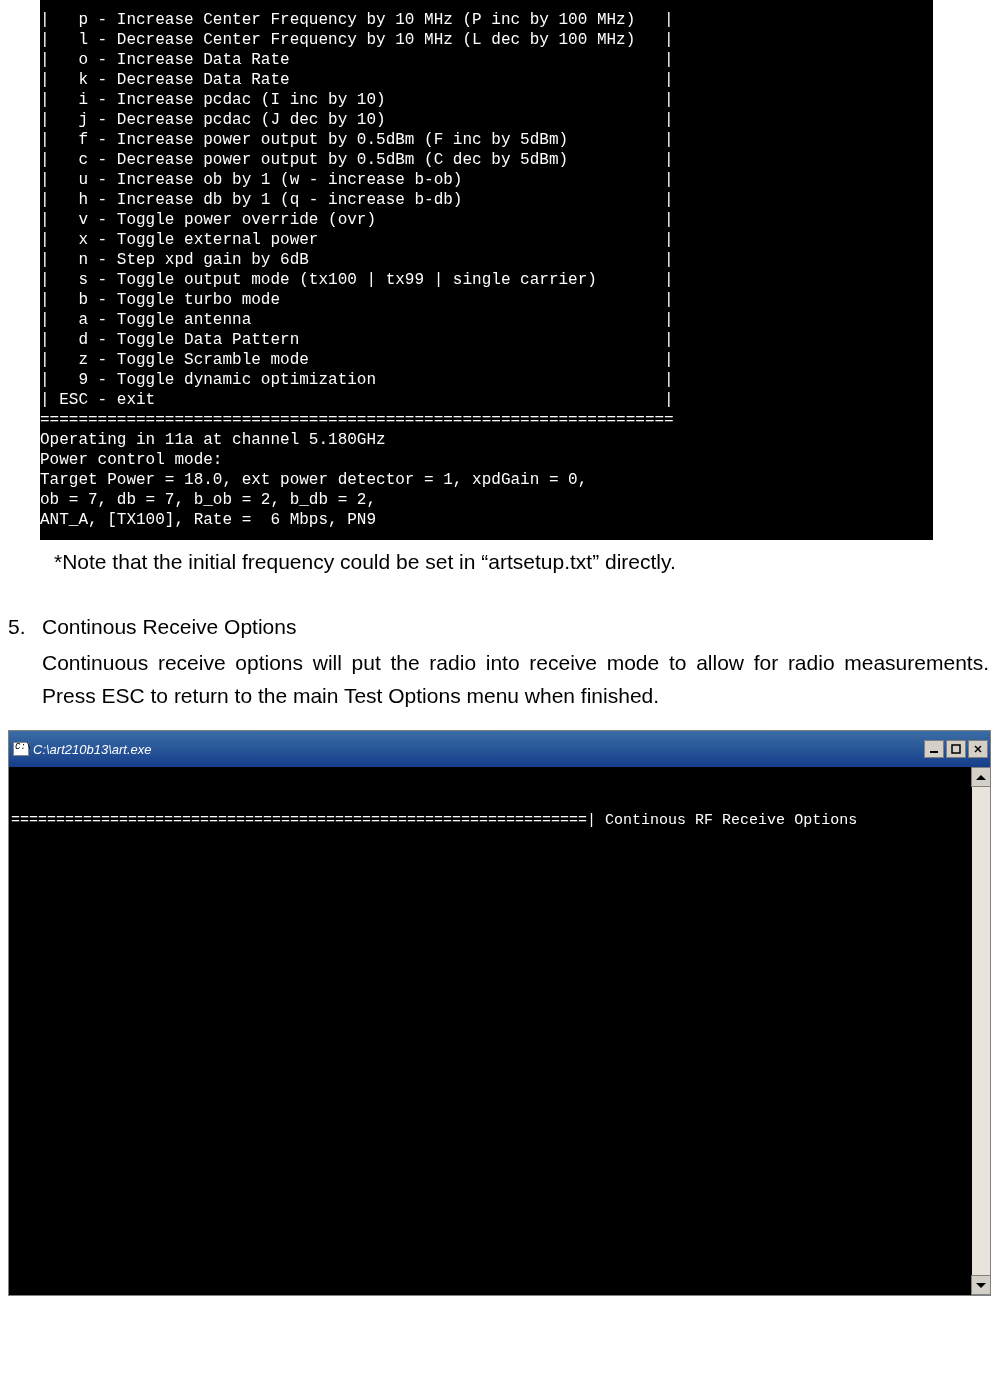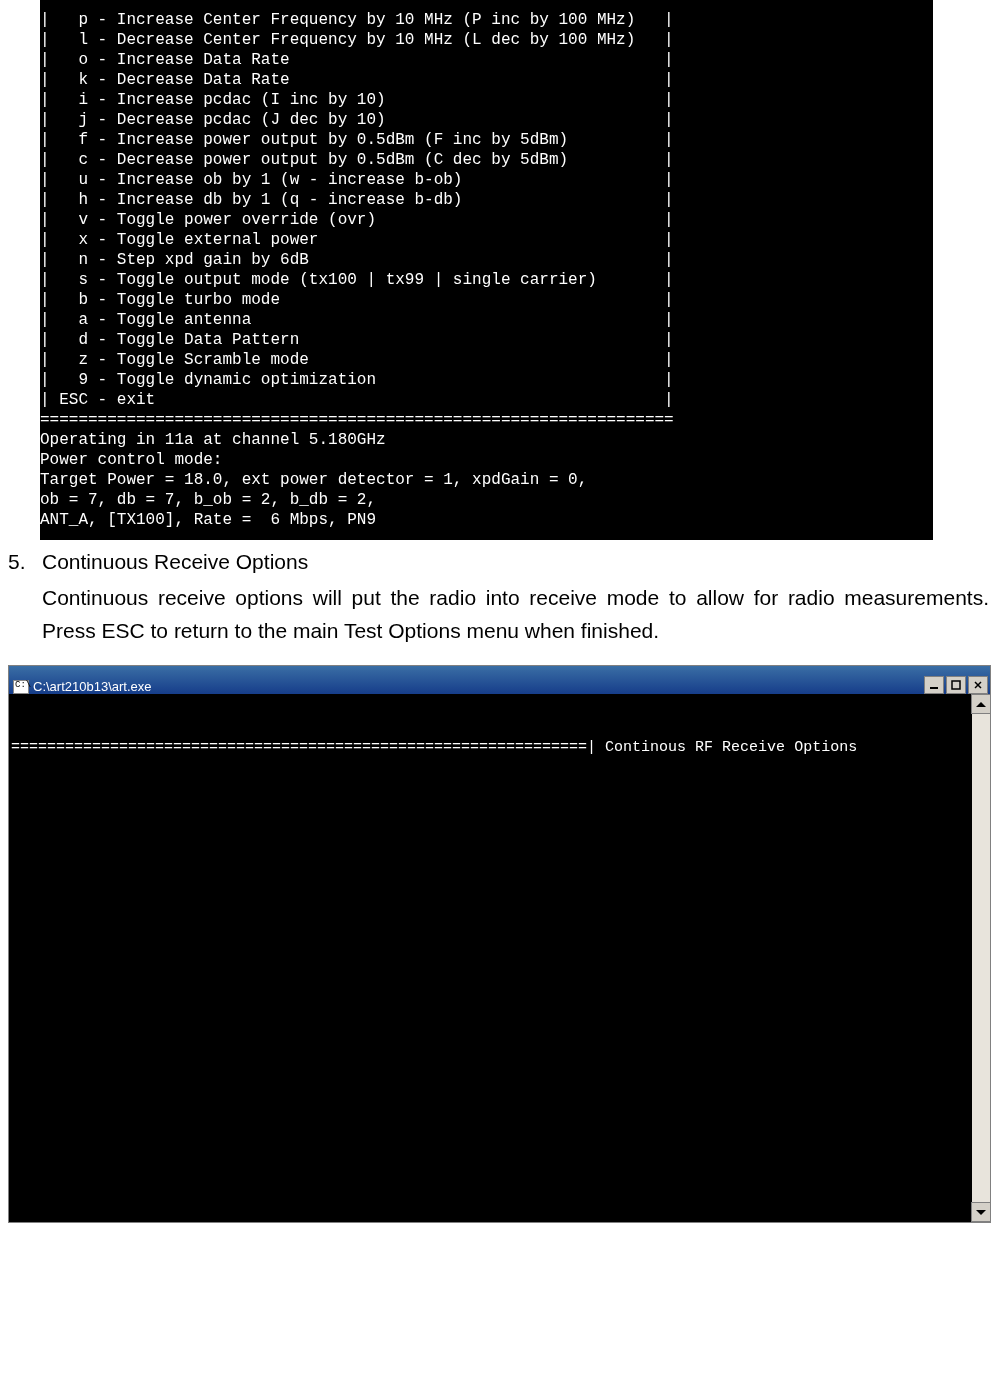--- a/index.html
+++ b/index.html
@@ -34,6 +34,7 @@
 
 <div class="console" id="console1"><span class="line">|   p - Increase Center Frequency by 10 MHz (P inc by 100 MHz)   |</span><span class="line">|   l - Decrease Center Frequency by 10 MHz (L dec by 100 MHz)   |</span><span class="line">|   o - Increase Data Rate                                       |</span><span class="line">|   k - Decrease Data Rate                                       |</span><span class="line">|   i - Increase pcdac (I inc by 10)                             |</span><span class="line">|   j - Decrease pcdac (J dec by 10)                             |</span><span class="line">|   f - Increase power output by 0.5dBm (F inc by 5dBm)          |</span><span class="line">|   c - Decrease power output by 0.5dBm (C dec by 5dBm)          |</span><span class="line">|   u - Increase ob by 1 (w - increase b-ob)                     |</span><span class="line">|   h - Increase db by 1 (q - increase b-db)                     |</span><span class="line">|   v - Toggle power override (ovr)                              |</span><span class="line">|   x - Toggle external power                                    |</span><span class="line">|   n - Step xpd gain by 6dB                                     |</span><span class="line">|   s - Toggle output mode (tx100 | tx99 | single carrier)       |</span><span class="line">|   b - Toggle turbo mode                                        |</span><span class="line">|   a - Toggle antenna                                           |</span><span class="line">|   d - Toggle Data Pattern                                      |</span><span class="line">|   z - Toggle Scramble mode                                     |</span><span class="line">|   9 - Toggle dynamic optimization                              |</span><span class="line">| ESC - exit                                                     |</span><span class="line">==================================================================</span><span class="line"></span><span class="line">Operating in 11a at channel 5.180GHz</span><span class="line"></span><span class="line">Power control mode:</span><span class="line">Target Power = 18.0, ext power detector = 1, xpdGain = 0,</span><span class="line">ob = 7, db = 7, b_ob = 2, b_db = 2,</span><span class="line">ANT_A, [TX100], Rate =  6 Mbps, PN9</span></div>
 
+<div class="note">*Note that the initial frequency could be set in “artsetup.txt” directly.</div>
 
 <div class="section-heading-row">
   <span class="sect-num">5.</span>

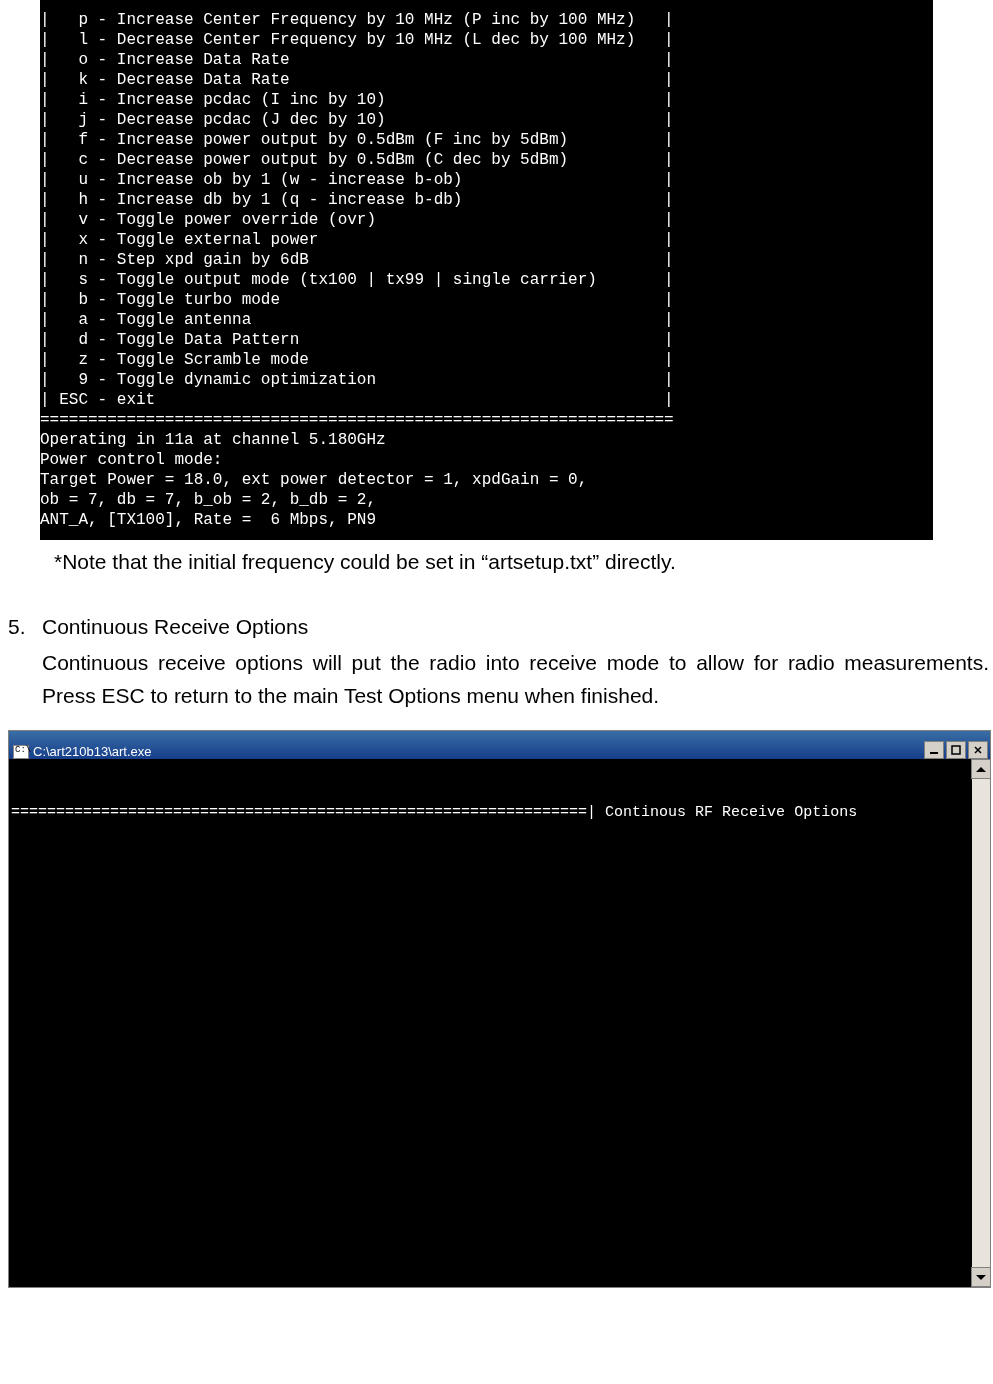--- a/index.html
+++ b/index.html
@@ -38,7 +38,7 @@
 
 <div class="section-heading-row">
   <span class="sect-num">5.</span>
-  <div class="section-heading">Continuous Receive Options</div>
+  <div class="section-heading">Continous Receive Options</div>
 </div>
 <div class="body-text">Continuous receive options will put the radio into receive mode to allow for radio measurements. Press ESC to return to the main Test Options menu when finished.</div>
 

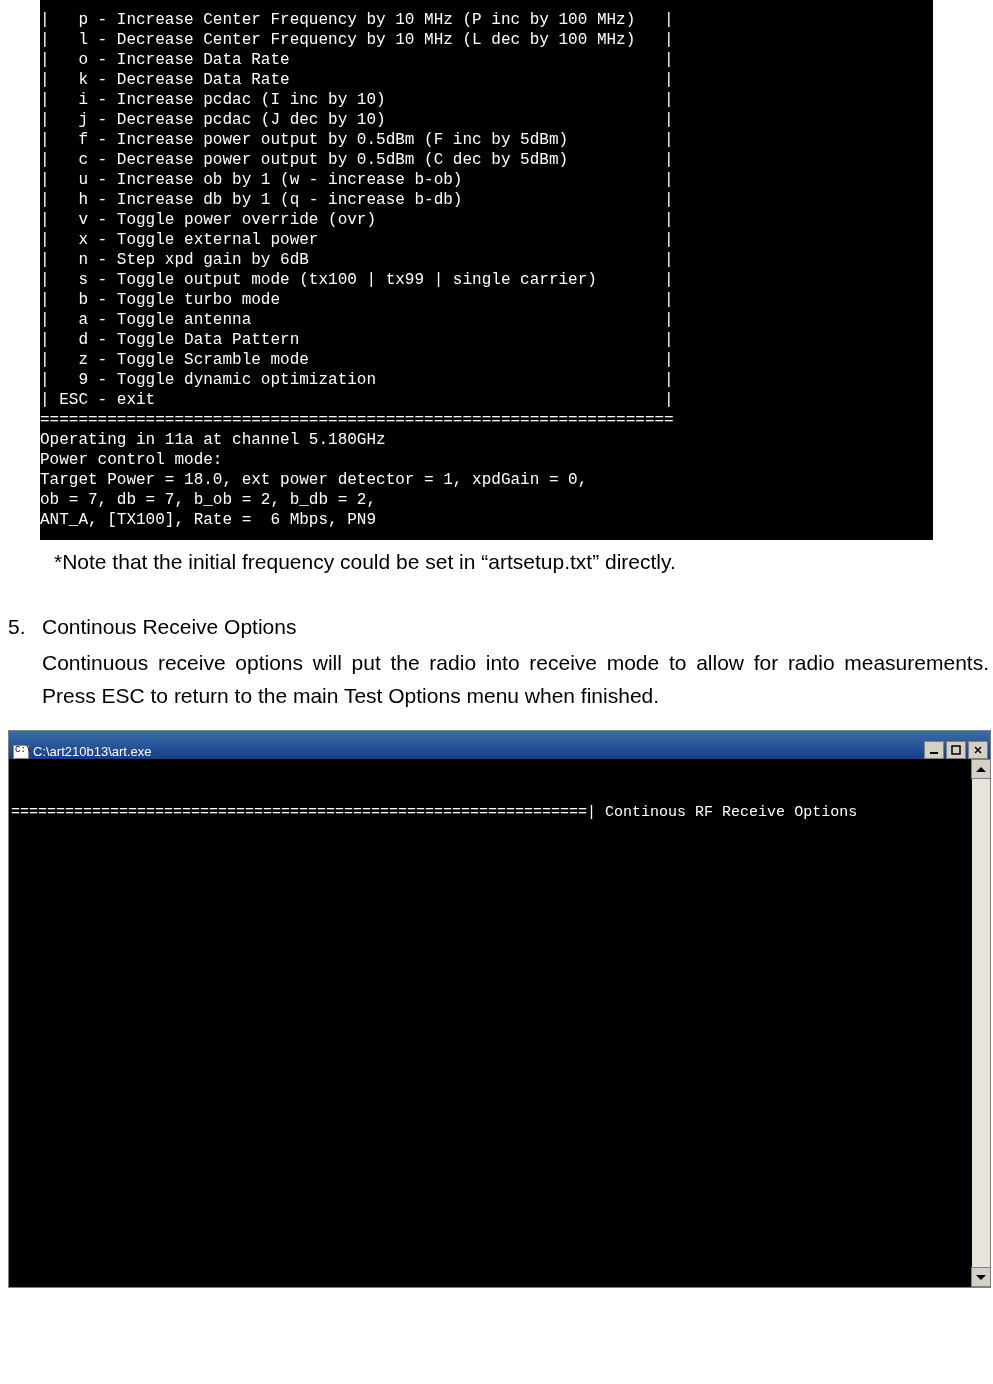--- a/index.html
+++ b/index.html
@@ -13,7 +13,7 @@
   .body-text{font-size:21px;margin-left:42px;margin-right:4px;text-align:justify;line-height:1.55;}
   
   .win{margin-left:8px;margin-right:2px;border:1px solid #808080;background:#000;margin-top:18px;}
-  .win-titlebar{height:28px;background:linear-gradient(#3a6ea5,#163d8a);display:flex;align-items:flex-end;justify-content:space-between;padding:0 2px;}
+  .win-titlebar{height:36px;background:linear-gradient(#3a6ea5,#163d8a);display:flex;align-items:center;justify-content:space-between;padding:0 2px;font-style:italic;}
   .win-title{color:#fff;font-size:13px;font-family:"Tahoma",sans-serif;display:flex;align-items:center;gap:4px;padding-left:2px;}
   .win-icon{width:14px;height:12px;background:#fff;display:inline-block;border:1px solid #888;position:relative;}
   .win-icon::after{content:"C:\\";position:absolute;left:1px;top:-1px;font-size:9px;color:#000;font-family:"Courier New",monospace;}

